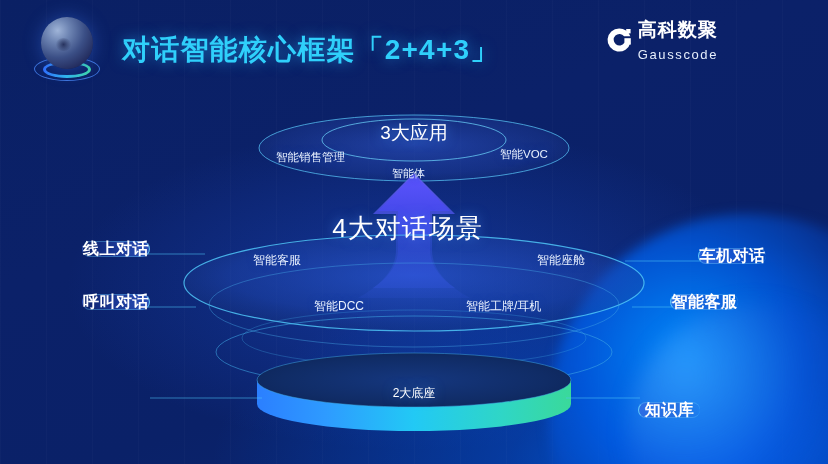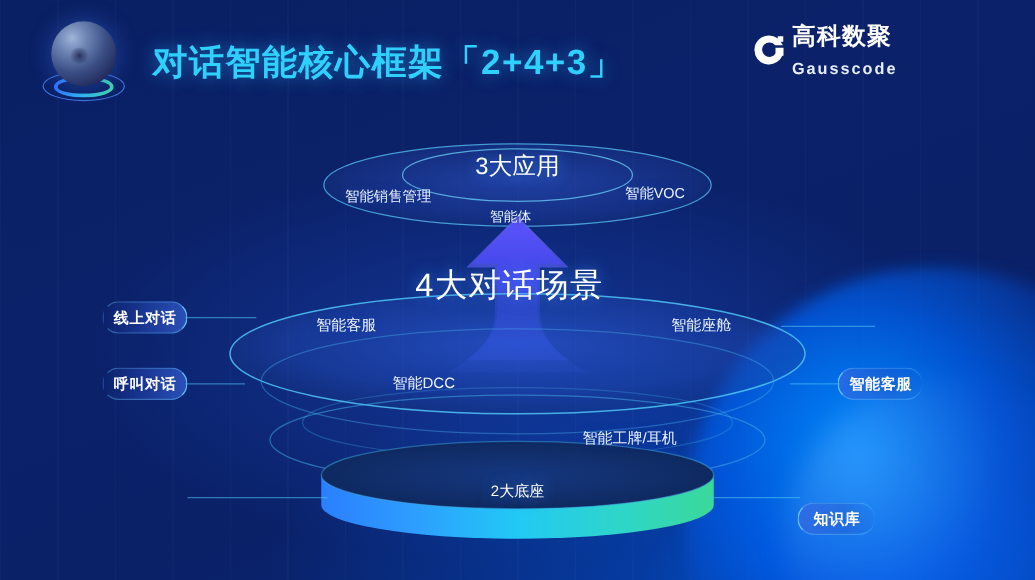--- a/index.html
+++ b/index.html
@@ -74,7 +74,7 @@
   #brand .bmark{width:30px;height:30px;position:relative;flex:0 0 auto;}
   #brand .btext{display:flex;flex-direction:column;line-height:1;}
   #brand .bcn{font-size:19px;font-weight:700;color:#ffffff;letter-spacing:1px;}
-  #brand .ben{font-size:13px;font-weight:700;color:#e6eefc;letter-spacing:1.6px;margin-top:9px;}
+  #brand .ben{font-size:13px;font-weight:400;color:#e6eefc;letter-spacing:1.6px;margin-top:9px;}
 
   
   #diagram{position:absolute;left:0;top:0;width:828px;height:464px;}

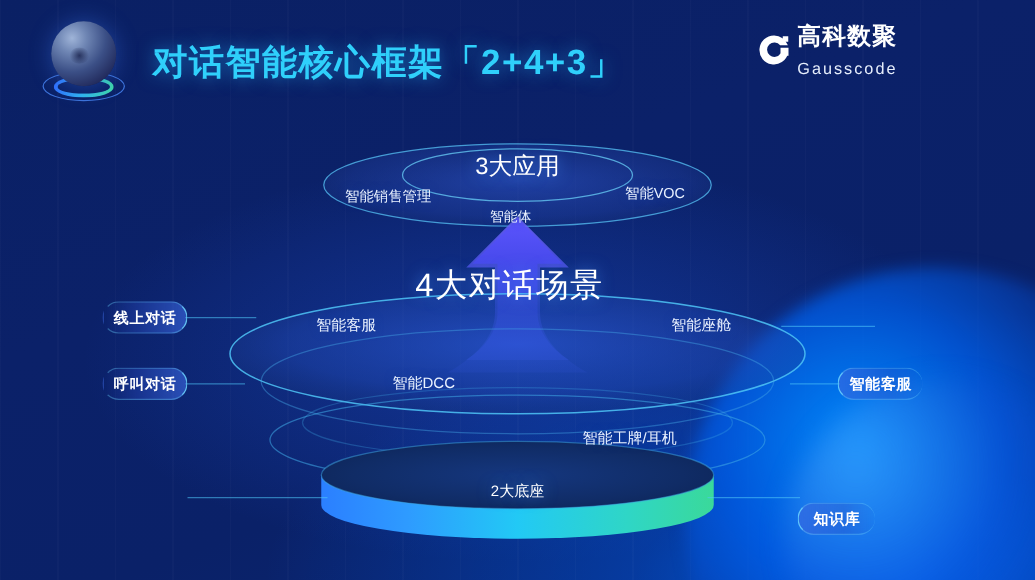--- a/index.html
+++ b/index.html
@@ -91,9 +91,9 @@
   #t-base{left:0;right:0;top:385px;text-align:center;font-size:12px;}
 
   .pill{
-    position:absolute;height:26px;border-radius:13px;
+    position:absolute;height:16px;border-radius:13px;
     display:flex;align-items:center;justify-content:center;
-    font-size:12px;font-weight:700;color:#ffffff;
+    font-size:16px;font-weight:700;color:#ffffff;
     letter-spacing:.5px;
     box-sizing:border-box;
   }

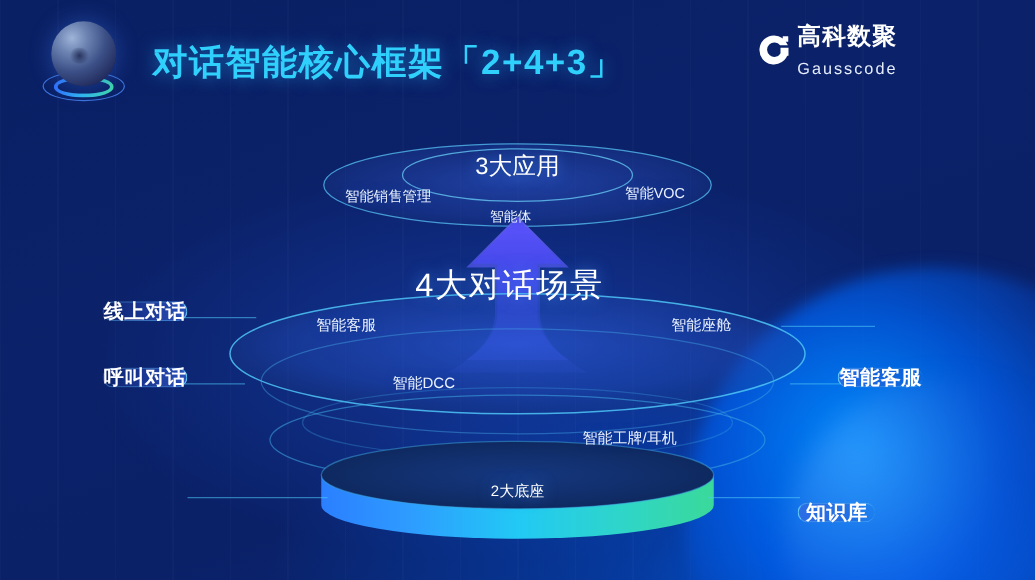--- a/index.html
+++ b/index.html
@@ -240,6 +240,7 @@
   <div class="pill left" style="left:82px;top:241px;width:68px;">线上对话</div>
   <div class="pill left" style="left:82px;top:294px;width:68px;">呼叫对话</div>
 
+  <div class="pill right" style="left:698px;top:248px;width:68px;">车机对话</div>
   <div class="pill right" style="left:670px;top:294px;width:68px;">智能客服</div>
   <div class="pill right" style="left:638px;top:385px;width:62px;margin-top:17px;">知识库</div>
 

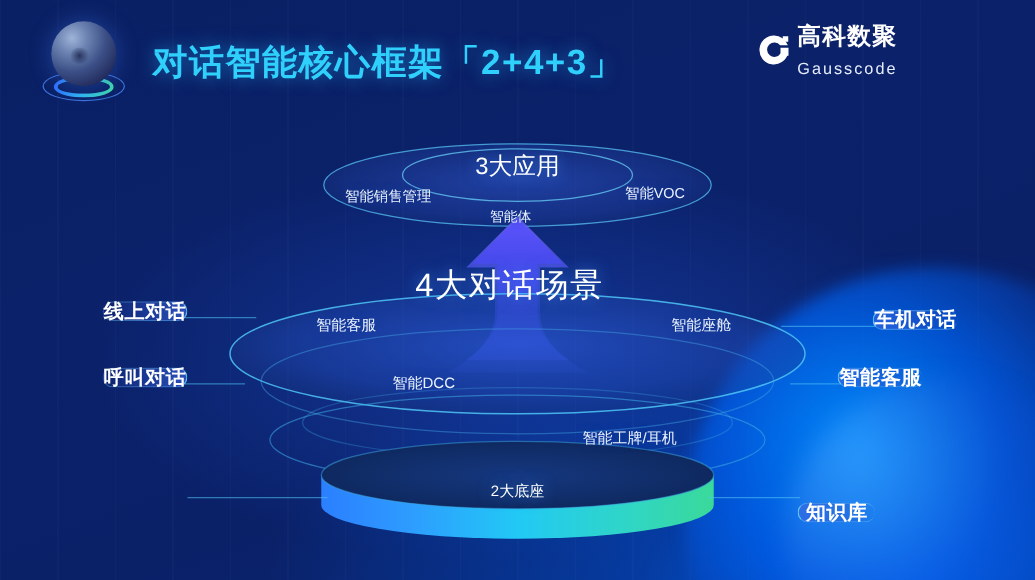--- a/index.html
+++ b/index.html
@@ -235,7 +235,7 @@
   <div class="lbl" style="left:253px;top:252px;font-size:12px;">智能客服</div>
   <div class="lbl" style="left:537px;top:252px;font-size:12px;">智能座舱</div>
   <div class="lbl" style="left:290px;top:298px;font-size:12px;margin-left:24px;">智能DCC</div>
-  <div class="lbl" style="left:466px;top:298px;font-size:12px;margin-top:44px;">智能工牌/耳机</div>
+  <div class="lbl" style="left:466px;top:298px;font-size:12px;">智能工牌/耳机</div>
 
   <div class="pill left" style="left:82px;top:241px;width:68px;">线上对话</div>
   <div class="pill left" style="left:82px;top:294px;width:68px;">呼叫对话</div>

